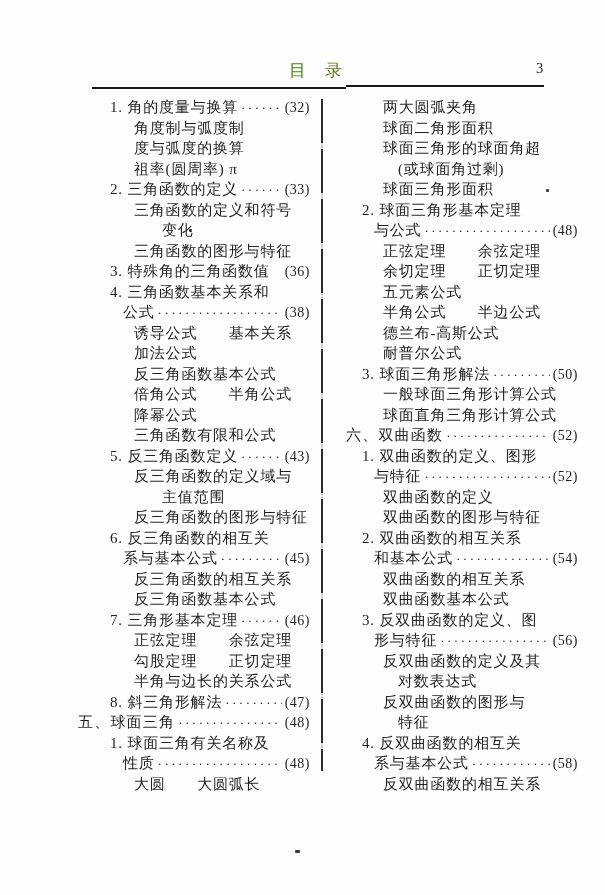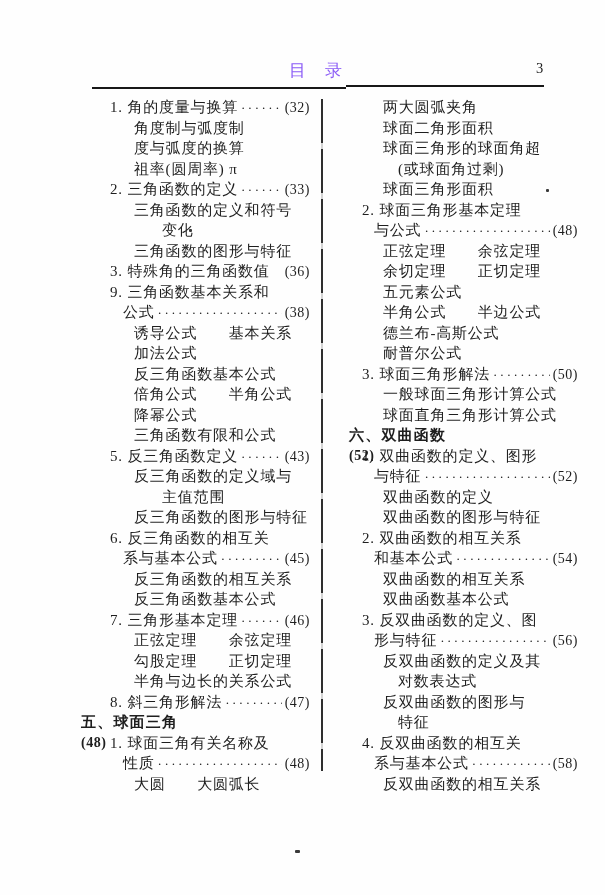--- a/index.html
+++ b/index.html
@@ -14,7 +14,7 @@
   
   .title{
     position:absolute;left:289px;top:59px;
-    font-size:17px;letter-spacing:1px;color:#8b5cf6;
+    font-size:17px;letter-spacing:1px;color:#4d7c0f;
   }
   .pagenum{
     position:absolute;left:536px;top:60px;

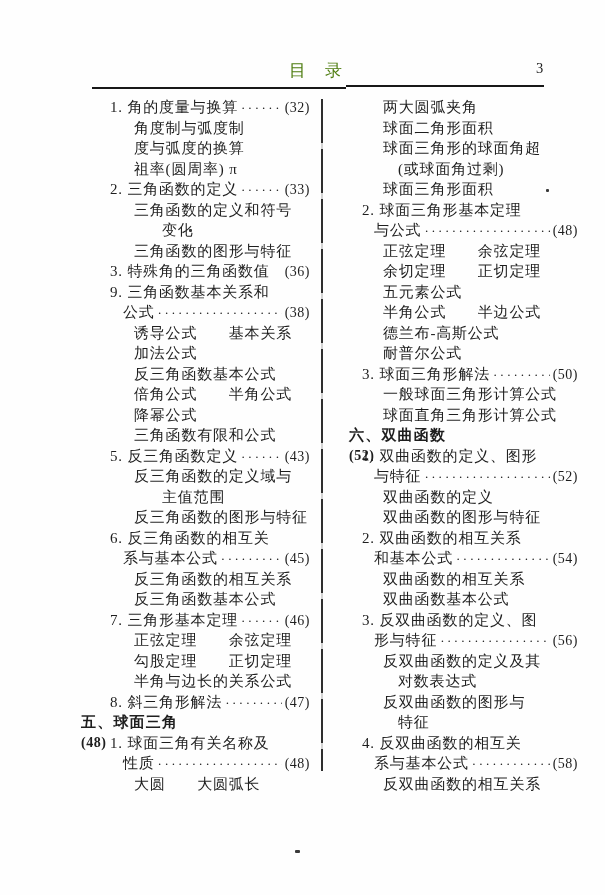--- a/index.html
+++ b/index.html
@@ -109,7 +109,7 @@
         <span class="pg">(36)</span>
       </div>
       <div class="line i1">
-        <span class="txt">9. 三角函数基本关系和</span>
+        <span class="txt">4. 三角函数基本关系和</span>
       </div>
       <div class="line i2">
         <span class="txt">公式</span>

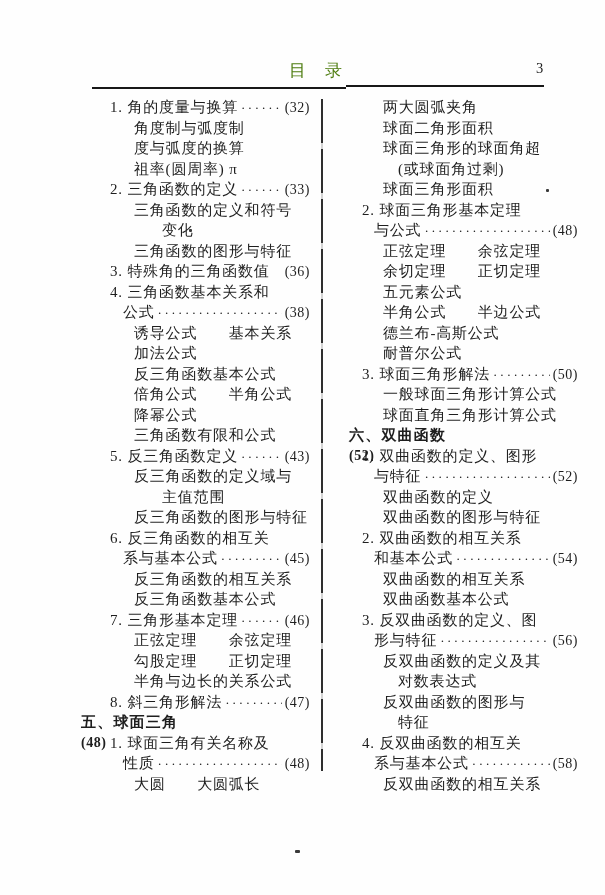--- a/index.html
+++ b/index.html
@@ -57,7 +57,7 @@
   .col-right .i2{padding-left:28px;}
   .col-right .i3{padding-left:37px;}
   .col-right .i4{padding-left:52px;}
-  .i0{font-weight:bold;letter-spacing:1.2px;flex-direction:column;}
+  .i0{font-weight:normal;letter-spacing:1.2px;}
   
   .speck{position:absolute;background:#3a3a3a;border-radius:1px;}
   .speck-a{left:189px;top:229px;width:3px;height:3px;}

